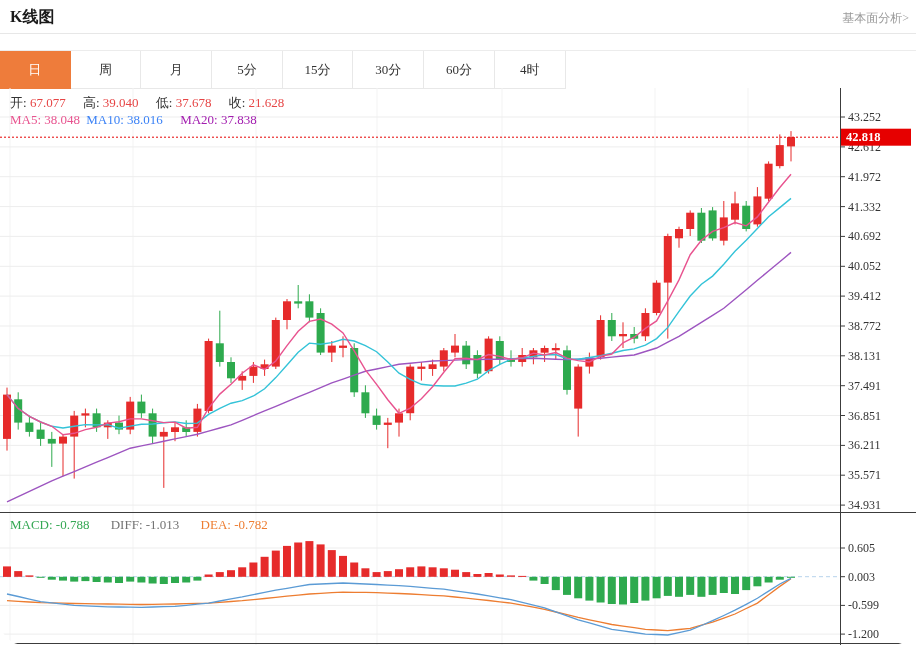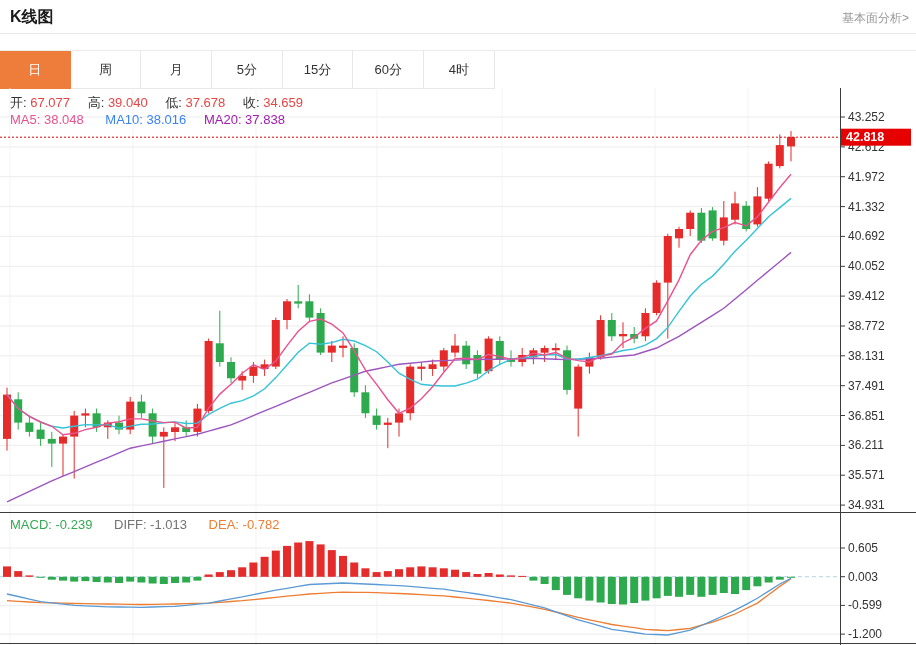--- a/index.html
+++ b/index.html
@@ -4,7 +4,7 @@
 <style>
   html,body{margin:0;padding:0;background:#fff;}
   .page{position:relative;width:916px;height:645px;background:#fff;overflow:hidden;
-        font-family:Liberation Sans, sans-serif;}
+        font-family:Liberation Serif, serif;border-radius:24px;}
   .header{position:absolute;top:0;left:0;width:916px;height:33px;border-bottom:1px solid #e7e7e7;}
   .title{position:absolute;left:10px;top:7px;font-size:16px;font-weight:bold;color:#1a1a1a;}
   .fund-link{position:absolute;right:7px;top:10px;font-size:12px;color:#999;cursor:pointer;}

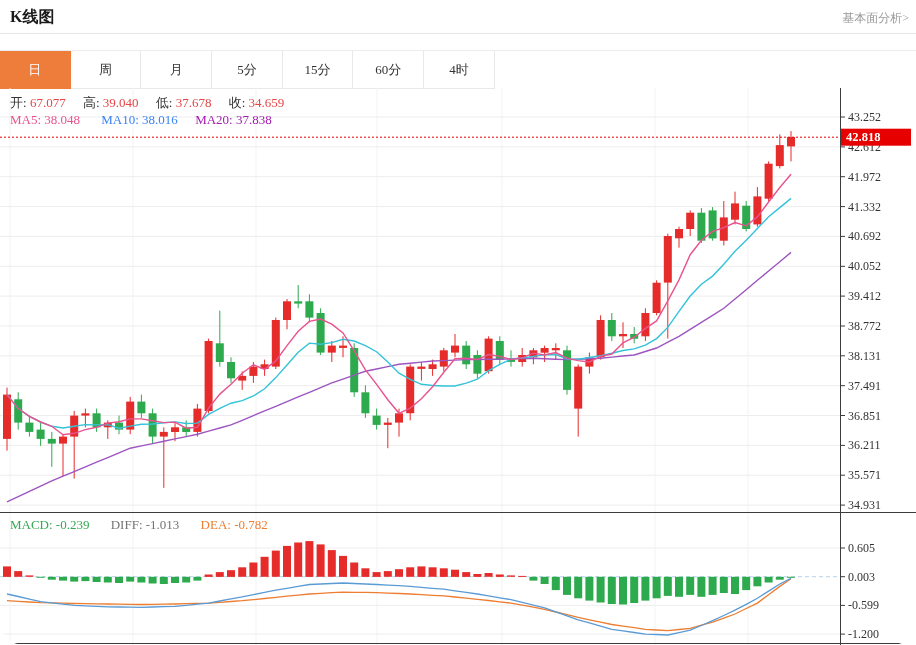--- a/index.html
+++ b/index.html
@@ -44,6 +44,7 @@
     <div class="tab">月</div>
     <div class="tab">5分</div>
     <div class="tab">15分</div>
+    <div class="tab">30分</div>
     <div class="tab">60分</div>
     <div class="tab">4时</div>
   </div>

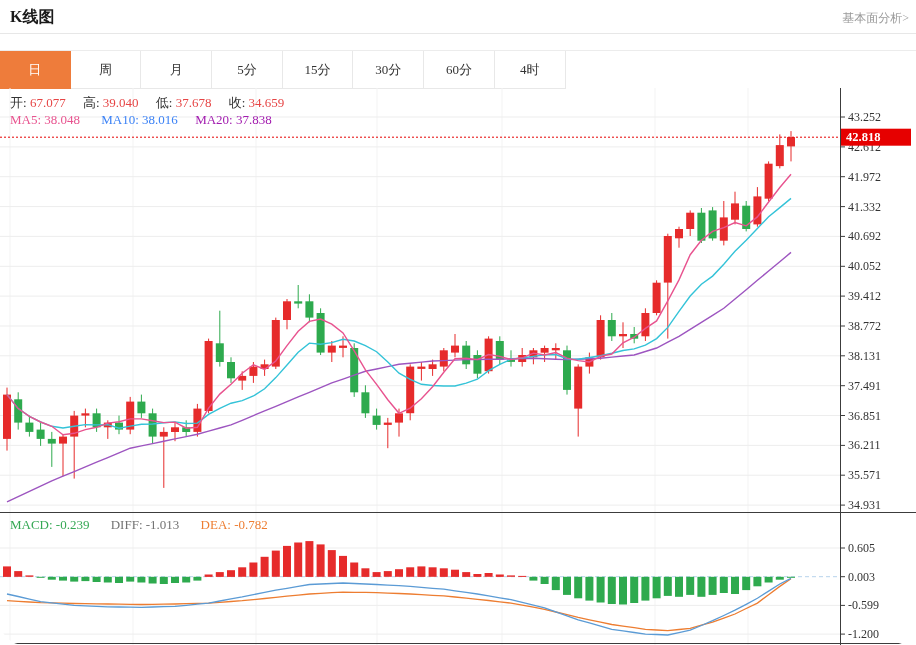--- a/index.html
+++ b/index.html
@@ -57,7 +57,7 @@
     <span class="q-label">低:</span>
     <span class="q-val">37.678</span>
     <span class="q-label">收:</span>
-    <span class="q-val">34.659</span>
+    <span class="q-val">21.628</span>
   </div>
 
   <div class="ma-row">

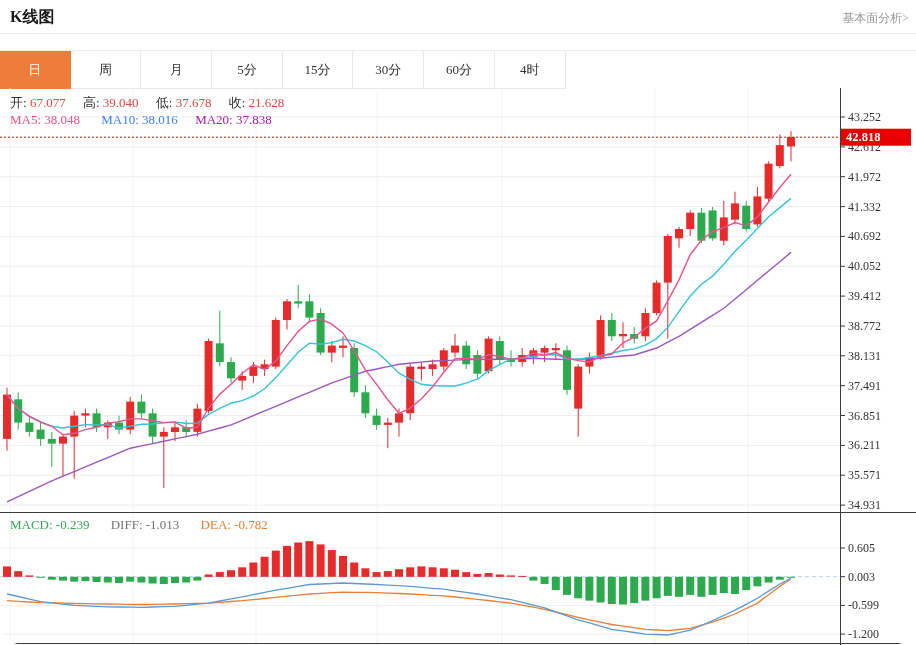--- a/index.html
+++ b/index.html
@@ -17,7 +17,7 @@
   .q-label{color:#333;}
   .q-val{color:#e64545;margin-right:14px;}
   .ma-row{position:absolute;top:112px;left:10px;font-size:13px;z-index:5;white-space:nowrap;}
-  .ma5{color:#e8538f;margin-right:18px;}
+  .ma5{color:#e8538f;margin-right:3px;}
   .ma10{color:#3b82f6;margin-right:14px;text-align:right;}
   .ma20{color:#a21caf;text-align:right;}
   .macd-legend{position:absolute;top:517px;left:10px;font-size:13px;z-index:5;white-space:nowrap;}

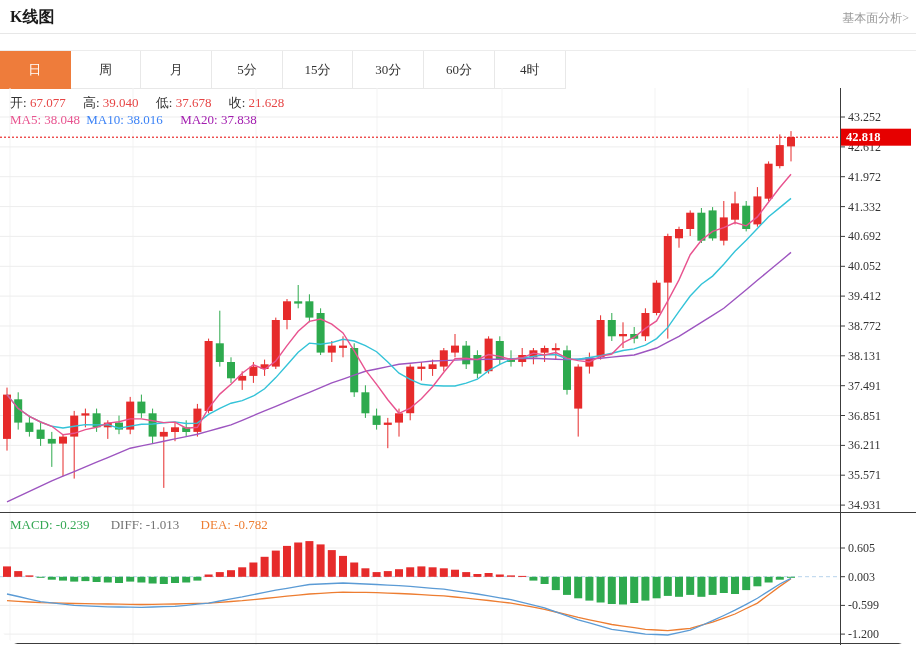--- a/index.html
+++ b/index.html
@@ -277,7 +277,7 @@
     </svg>
 
   <div class="macd-legend">
-    <span class="lg-macd">MACD: -0.239</span>
+    <span class="lg-macd">MACD: -0.788</span>
     <span class="lg-diff">DIFF: -1.013</span>
     <span class="lg-dea">DEA: -0.782</span>
   </div>

